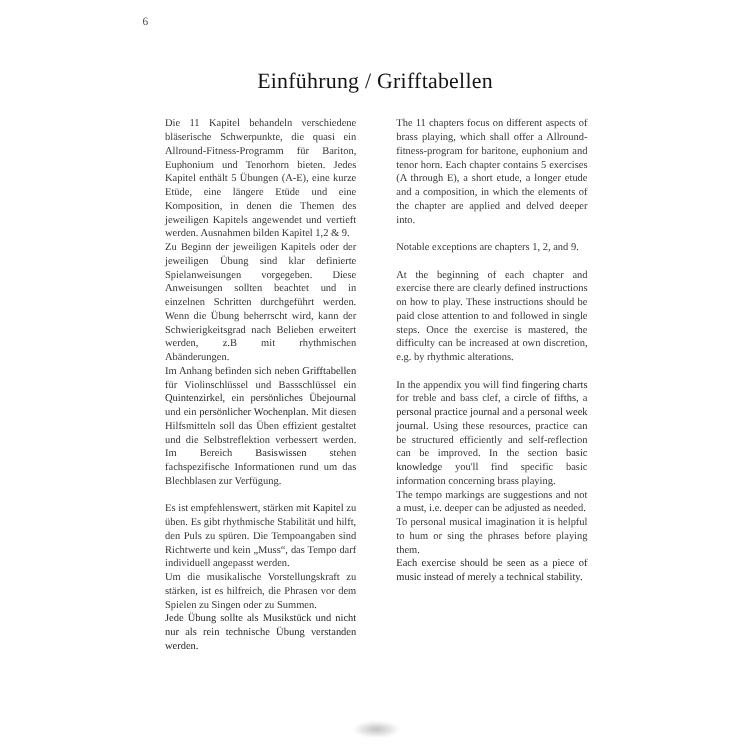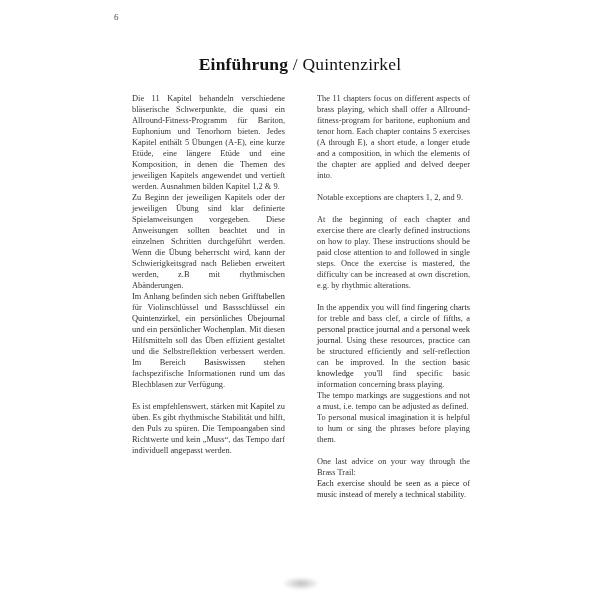--- a/index.html
+++ b/index.html
@@ -33,7 +33,7 @@
     color: #141414;
     letter-spacing: 0.2px;
   }
-  .title .tb { font-weight: bold; text-align: right; }
+  .title .tb { font-weight: normal; text-align: right; }
   .columns {
     position: absolute;
     top: 93px;

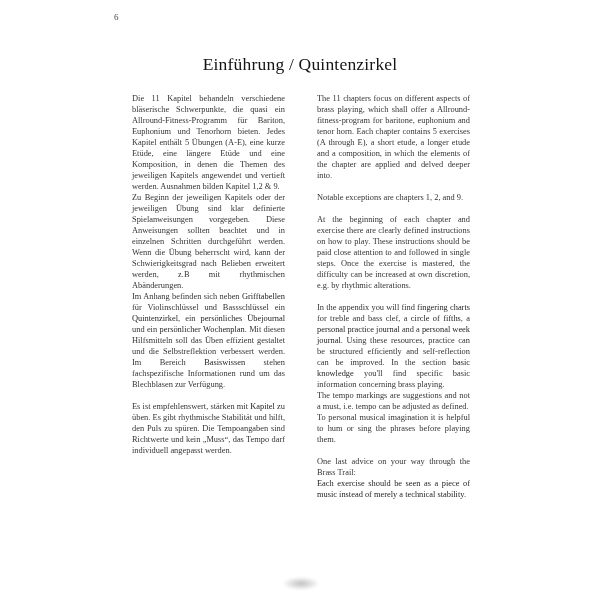--- a/index.html
+++ b/index.html
@@ -70,7 +70,7 @@
 
   <div class="page-number">6</div>
 
-  <div class="title"><span class="tb">Einführung</span><span> / Quintenzirkel</span></div>
+  <div class="title"><span class="tb">Einführung</span><span> / Grifftabellen</span></div>
 
   <div class="columns">
     <div class="col" lang="de">

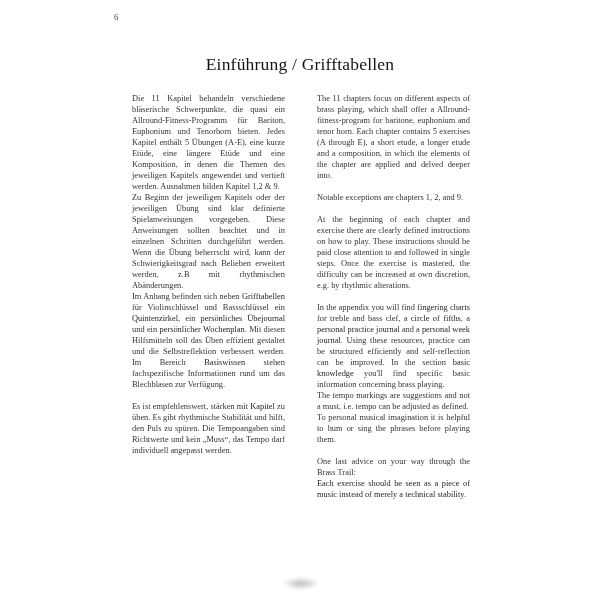--- a/index.html
+++ b/index.html
@@ -84,7 +84,7 @@
         <p class="para space"><span>Notable exceptions are chapters 1, 2, and 9.</span></p>
         <p class="para space"><span>At the beginning of each chapter and exercise there are clearly defined instructions on how to play. These instructions should be paid close attention to and followed in single steps. Once the exercise is mastered, the difficulty can be increased at own discretion, e.g. by rhythmic alterations.</span></p>
         <p class="para space"><span>In the appendix you will find </span><span class="b">fingering charts</span><span> for treble and bass clef, a </span><span class="b">circle of fifths</span><span>, a </span><span class="b">personal practice journal</span><span> and a </span><span class="b">personal week journal</span><span>. Using these resources, practice can be structured efficiently and self-reflection can be improved. In the section </span><span class="b">basic knowledge</span><span> you'll find specific basic information concerning brass playing.</span></p>
-        <p class="para"><span>The tempo markings are suggestions and not a must, i.e. tempo can be adjusted as defined.</span></p>
+        <p class="para"><span>The tempo markings are suggestions and not a must, i.e. deeper can be adjusted as needed.</span></p>
         <p class="para"><span>To personal musical imagination it is helpful to hum or sing the phrases before playing them.</span></p>
         <p class="para space"><span>One last advice on your way through the Brass Trail:</span></p>
         <p class="para boldp"><span>Each exercise should be seen as a piece of music instead of merely a technical stability.</span></p>

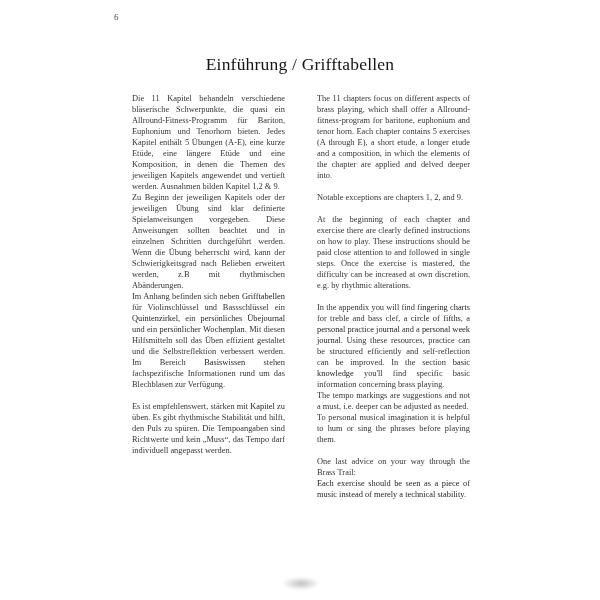--- a/index.html
+++ b/index.html
@@ -78,6 +78,7 @@
         <p class="para"><span>Zu Beginn der jeweiligen Kapitels oder der jeweiligen Übung sind klar definierte Spielanweisungen vorgegeben. Diese Anweisungen sollten beachtet und in einzelnen Schritten durchgeführt werden. Wenn die Übung beherrscht wird, kann der Schwierigkeitsgrad nach Belieben erweitert werden, z.B mit rhythmischen Abänderungen.</span></p>
         <p class="para"><span>Im Anhang befinden sich neben </span><span class="b">Grifftabellen</span><span> für Violinschlüssel und Bassschlüssel ein </span><span class="b">Quintenzirkel</span><span>, ein </span><span class="b">persönliches Übejournal</span><span> und ein </span><span class="b">persönlicher Wochenplan</span><span>. Mit diesen Hilfsmitteln soll das Üben effizient gestaltet und die Selbstreflektion verbessert werden. Im Bereich </span><span class="b">Basiswissen</span><span> stehen fachspezifische Informationen rund um das Blechblasen zur Verfügung.</span></p>
         <p class="para space"><span>Es ist empfehlenswert, stärken mit </span><span class="b">Kapitel</span><span> zu üben. Es gibt rhythmische Stabilität und hilft, den Puls zu spüren. Die Tempoangaben sind Richtwerte und kein „Muss“, das Tempo darf individuell angepasst werden.</span></p>
+        <p class="para"><span>Um die musikalische Vorstellungskraft zu stärken, ist es hilfreich, die Phrasen vor dem Spielen zu Singen oder zu Summen.</span></p>
       </div>
     <div class="col" lang="en">
         <p class="para"><span>The 11 chapters focus on different aspects of brass playing, which shall offer a Allround-fitness-program for baritone, euphonium and tenor horn. Each chapter contains 5 exercises (A through E), a short etude, a longer etude and a composition, in which the elements of the chapter are applied and delved deeper into.</span></p>

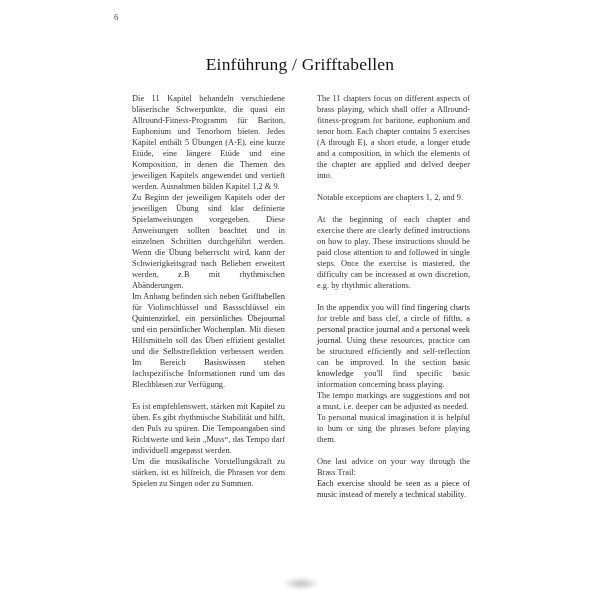--- a/index.html
+++ b/index.html
@@ -87,7 +87,6 @@
         <p class="para space"><span>In the appendix you will find </span><span class="b">fingering charts</span><span> for treble and bass clef, a </span><span class="b">circle of fifths</span><span>, a </span><span class="b">personal practice journal</span><span> and a </span><span class="b">personal week journal</span><span>. Using these resources, practice can be structured efficiently and self-reflection can be improved. In the section </span><span class="b">basic knowledge</span><span> you'll find specific basic information concerning brass playing.</span></p>
         <p class="para"><span>The tempo markings are suggestions and not a must, i.e. deeper can be adjusted as needed.</span></p>
         <p class="para"><span>To personal musical imagination it is helpful to hum or sing the phrases before playing them.</span></p>
-        <p class="para space"><span>One last advice on your way through the Brass Trail:</span></p>
         <p class="para boldp"><span>Each exercise should be seen as a piece of music instead of merely a technical stability.</span></p>
       </div>
   </div>

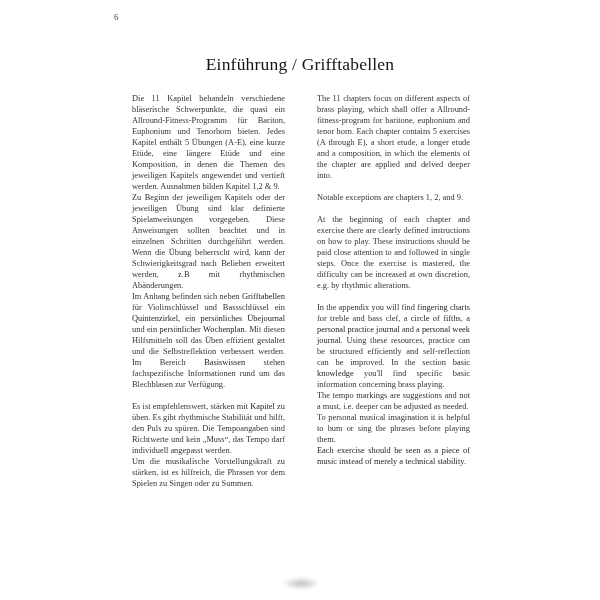--- a/index.html
+++ b/index.html
@@ -79,6 +79,7 @@
         <p class="para"><span>Im Anhang befinden sich neben </span><span class="b">Grifftabellen</span><span> für Violinschlüssel und Bassschlüssel ein </span><span class="b">Quintenzirkel</span><span>, ein </span><span class="b">persönliches Übejournal</span><span> und ein </span><span class="b">persönlicher Wochenplan</span><span>. Mit diesen Hilfsmitteln soll das Üben effizient gestaltet und die Selbstreflektion verbessert werden. Im Bereich </span><span class="b">Basiswissen</span><span> stehen fachspezifische Informationen rund um das Blechblasen zur Verfügung.</span></p>
         <p class="para space"><span>Es ist empfehlenswert, stärken mit </span><span class="b">Kapitel</span><span> zu üben. Es gibt rhythmische Stabilität und hilft, den Puls zu spüren. Die Tempoangaben sind Richtwerte und kein „Muss“, das Tempo darf individuell angepasst werden.</span></p>
         <p class="para"><span>Um die musikalische Vorstellungskraft zu stärken, ist es hilfreich, die Phrasen vor dem Spielen zu Singen oder zu Summen.</span></p>
+        <p class="para boldp"><span>Jede Übung sollte als Musikstück und nicht nur als rein technische Übung verstanden werden.</span></p>
       </div>
     <div class="col" lang="en">
         <p class="para"><span>The 11 chapters focus on different aspects of brass playing, which shall offer a Allround-fitness-program for baritone, euphonium and tenor horn. Each chapter contains 5 exercises (A through E), a short etude, a longer etude and a composition, in which the elements of the chapter are applied and delved deeper into.</span></p>

